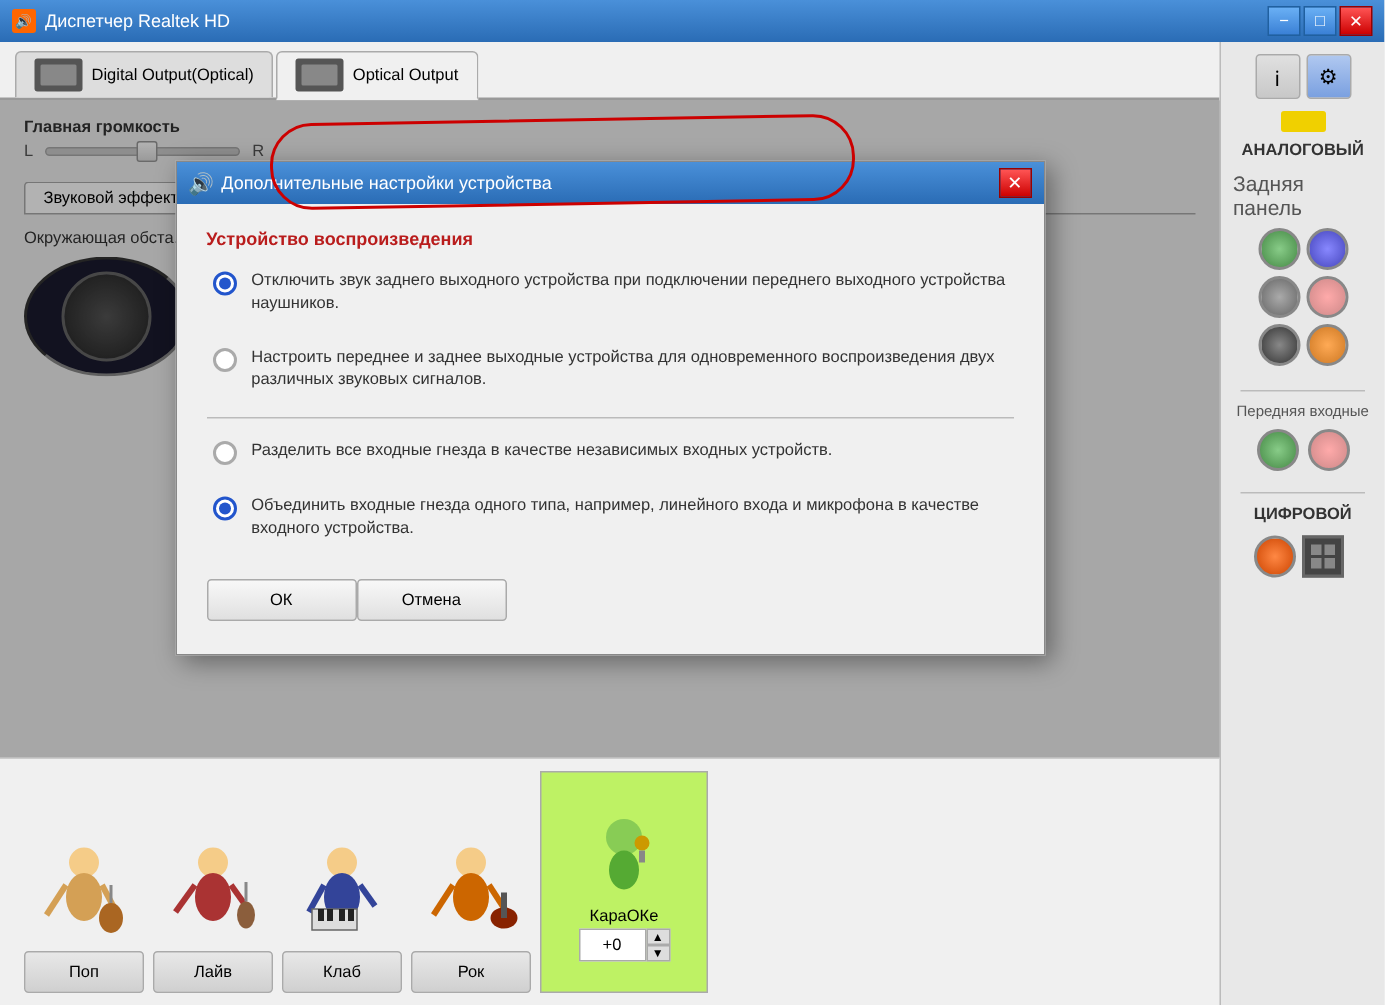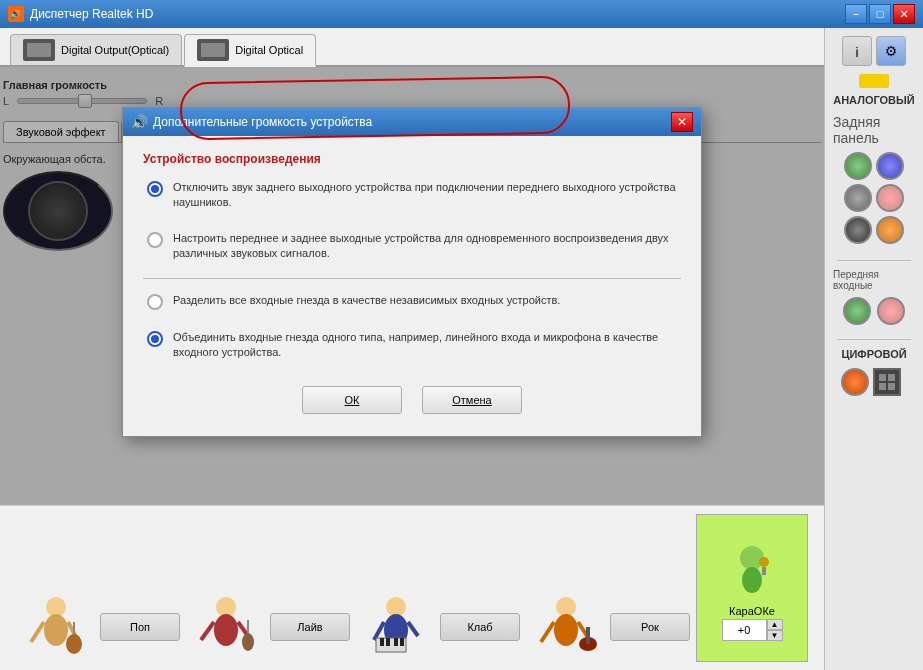--- a/index.html
+++ b/index.html
@@ -444,7 +444,7 @@
       </div>
       <div class="tab active">
         <span class="tab-icon"></span>
-        <span>Digital Optical</span>
+        <span>Optical Output</span>
       </div>
     </div>
 

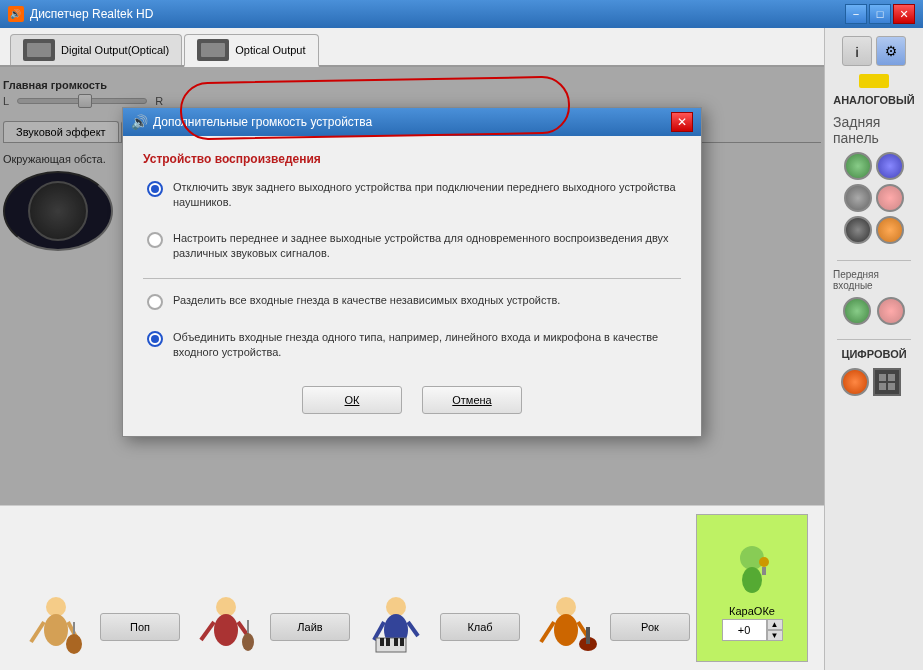--- a/index.html
+++ b/index.html
@@ -100,7 +100,7 @@
 
     
     .content-area {
-      padding: 12px 3px;
+      padding: 12px 16px;
       flex: 1;
       position: relative;
     }

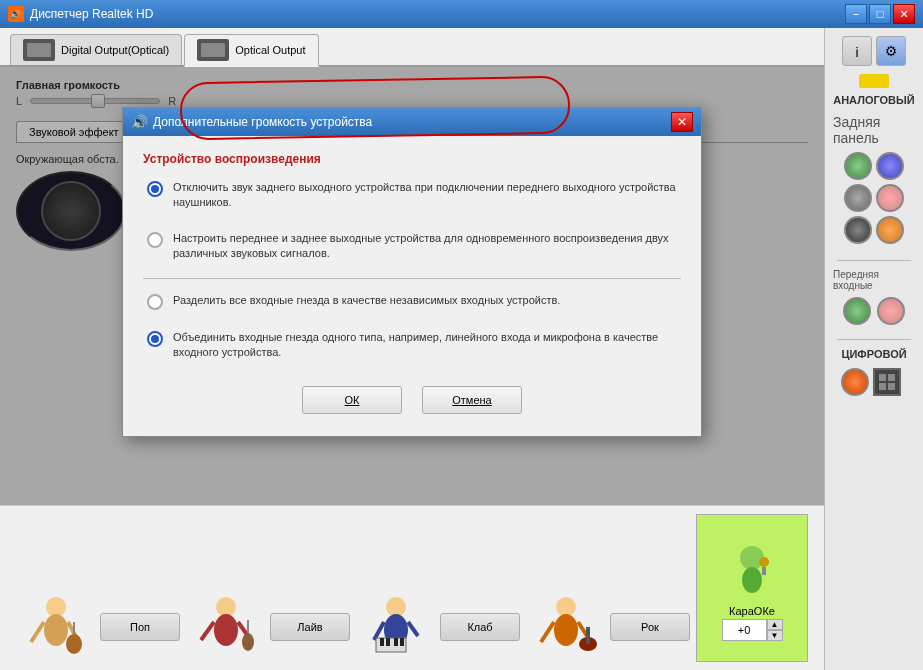--- a/index.html
+++ b/index.html
@@ -485,7 +485,7 @@
 
           <div class="dialog-title-bar">
             <span class="dialog-title-icon">🔊</span>
-            <span>Дополнительные громкость устройства</span>
+            <span>Дополнительные настройки устройства</span>
             <div class="dialog-close-btn">✕</div>
           </div>
 

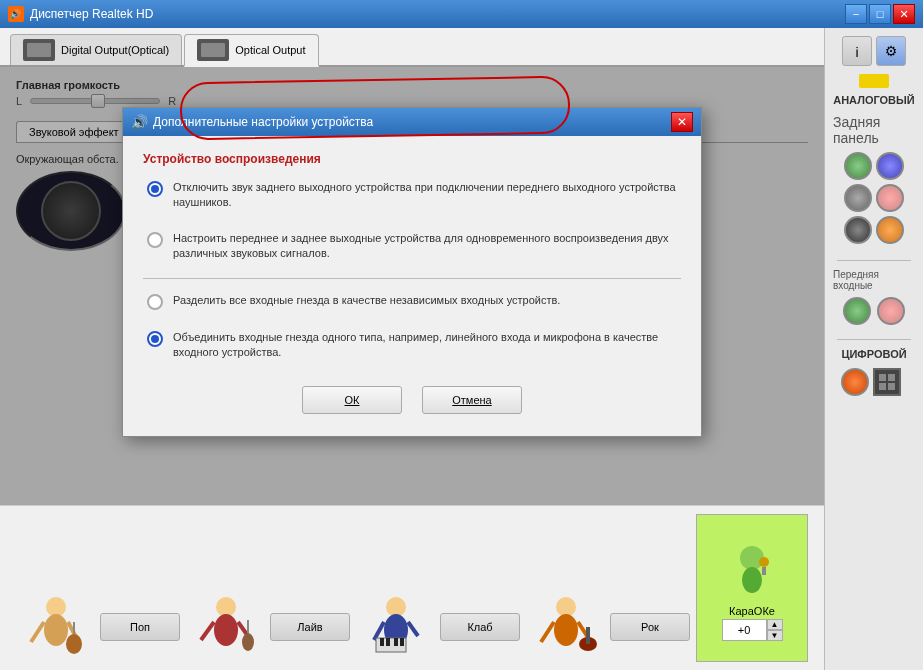--- a/index.html
+++ b/index.html
@@ -394,9 +394,8 @@
       margin: 10px 0;
     }
     .dialog-buttons {
-      display: flex; justify-content: center; gap: 20px;
+      display: flex; 
       padding: 10px 0 6px;
-      text-decoration: underline;
     }
     .dialog-btn {
       width: 100px; height: 28px;

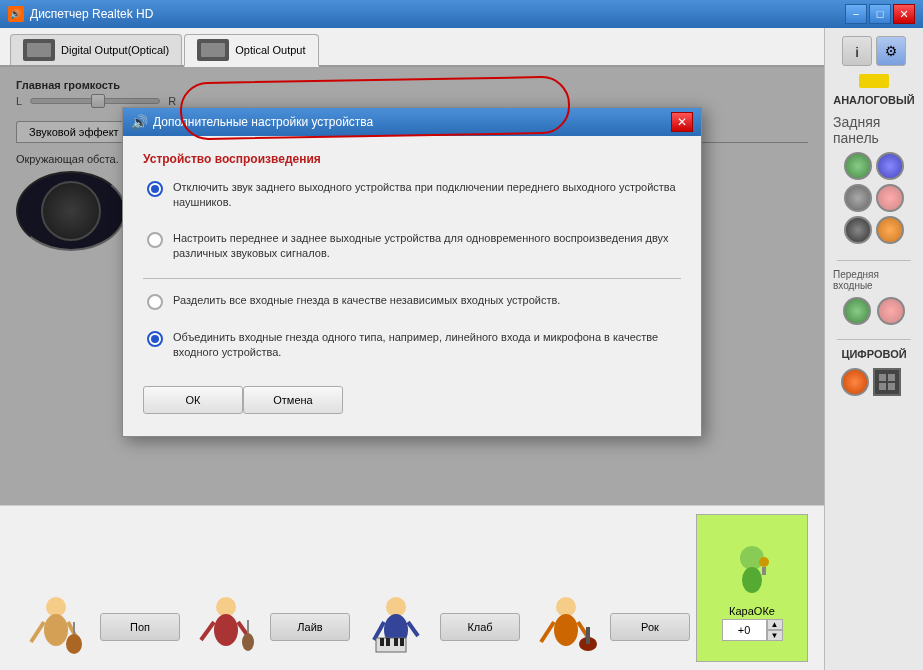--- a/index.html
+++ b/index.html
@@ -184,7 +184,7 @@
       border-top: 1px solid #ccc;
     }
     .effect-item {
-      display: flex; flex-direction: row; align-items: center; gap: 4px;
+      display: flex; flex-direction: column; gap: 4px;
       cursor: pointer;
     }
     .effect-figure {

